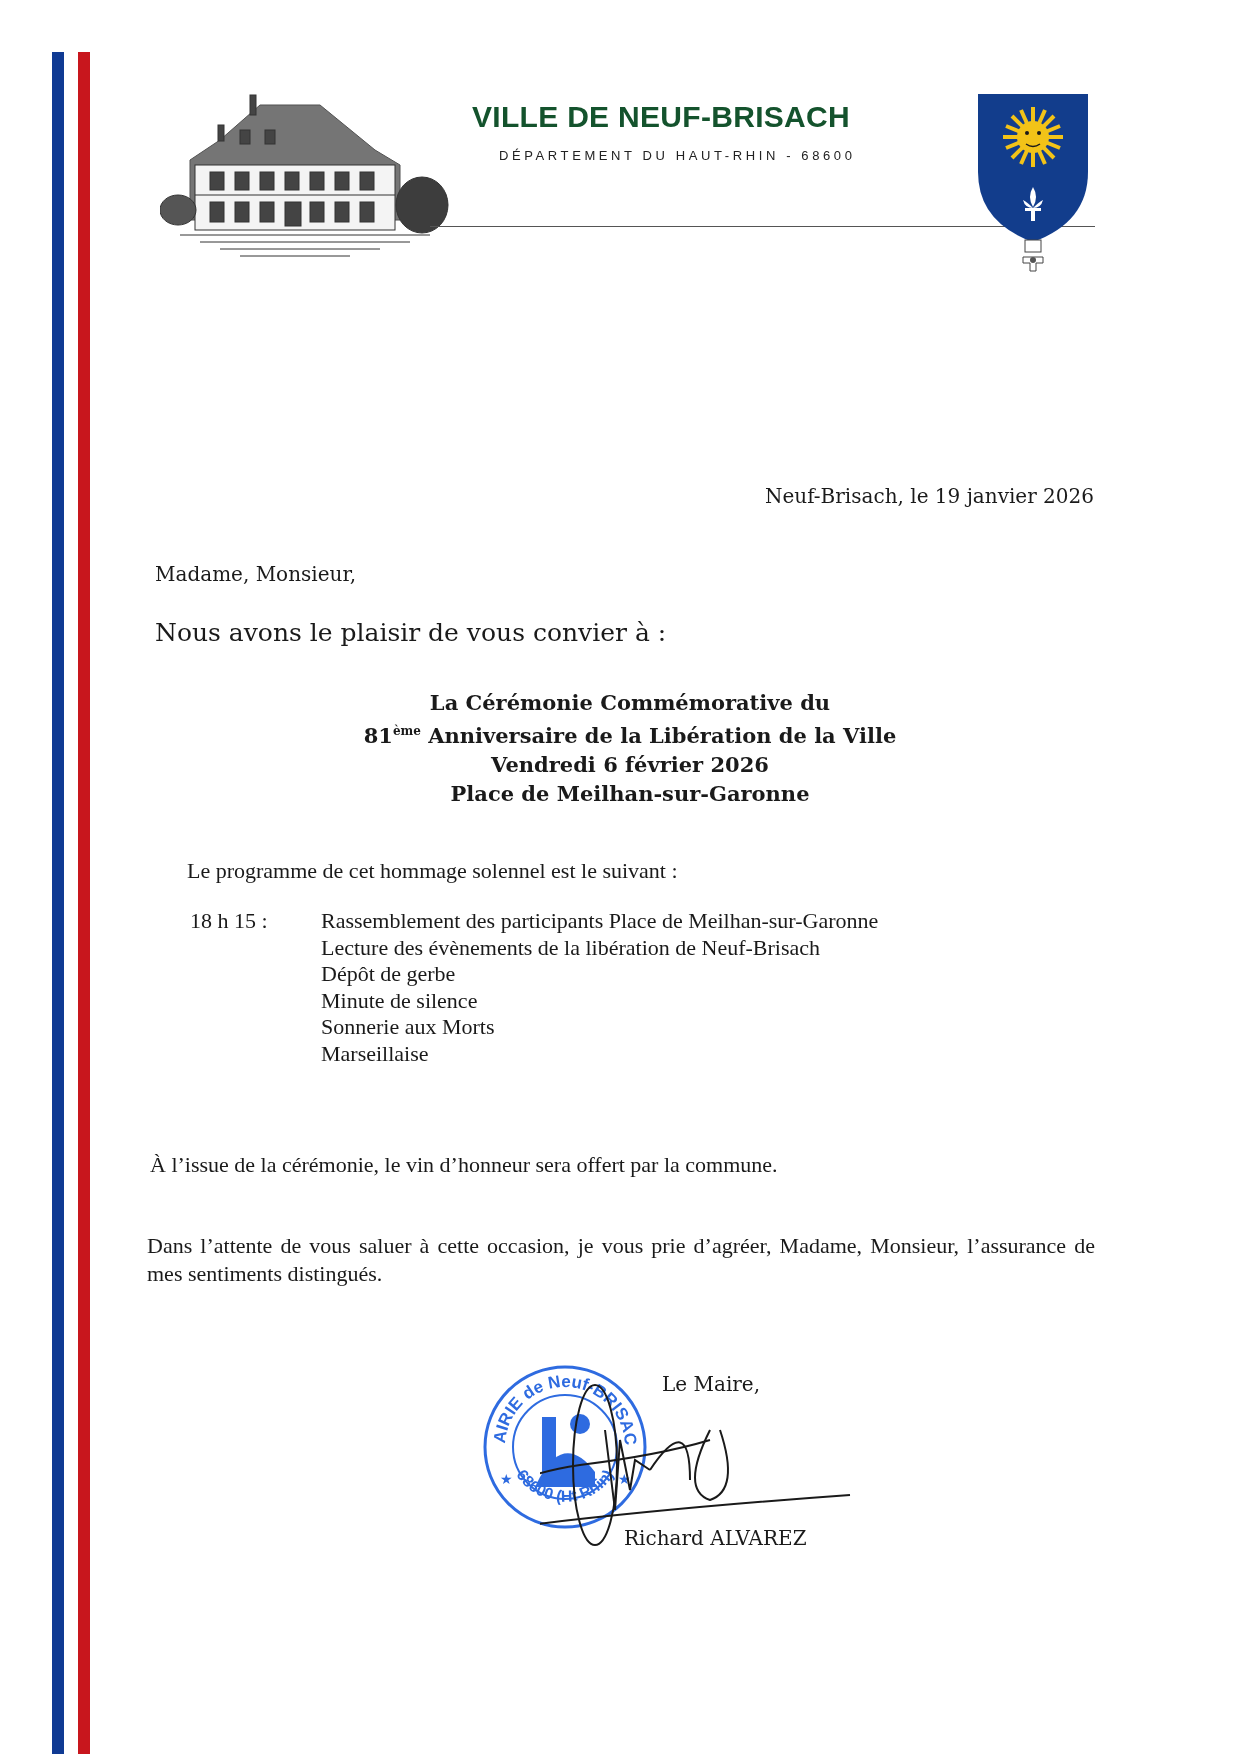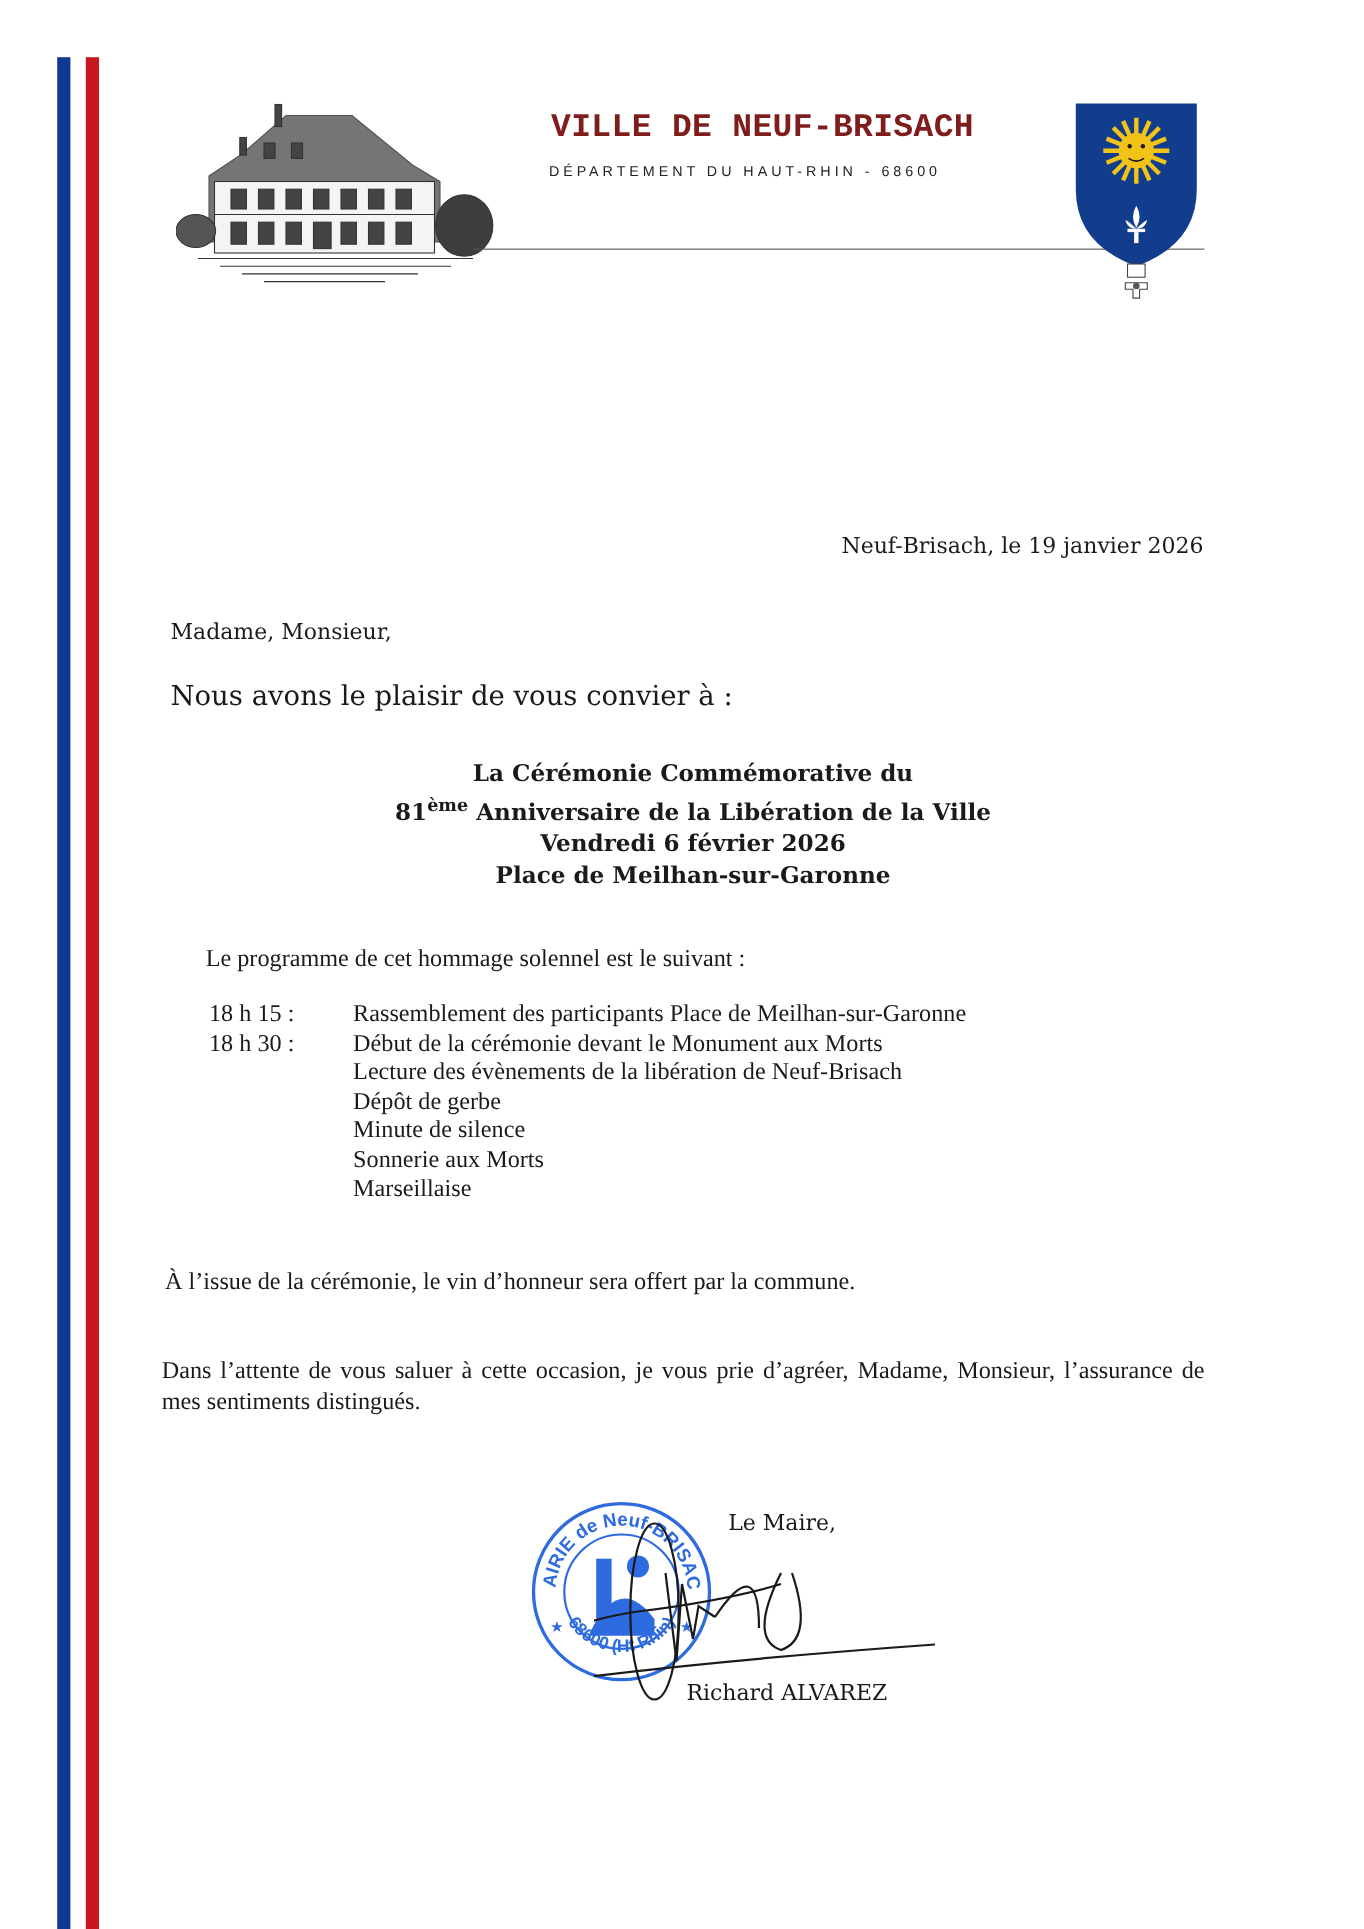--- a/index.html
+++ b/index.html
@@ -10,8 +10,8 @@
     .stripe.red { left: 78px; background: #c8161d; }
 
     .building { position: absolute; left: 160px; top: 90px; width: 290px; height: 175px; }
-    .city-title { position: absolute; left: 501px; top: 100px; font-family: Liberation Mono, monospace;
-                  font-weight: bold; font-size: 30px; color: #7f1d1d; letter-spacing: 0.3px; }
+    .city-title { position: absolute; left: 472px; top: 100px; font-family: Liberation Sans, sans-serif;
+                  font-weight: bold; font-size: 30px; color: #14532d; letter-spacing: 0.3px; }
     .city-sub { position: absolute; left: 499px; top: 148px; font-family: "Liberation Sans", sans-serif;
                 font-size: 13px; letter-spacing: 3.6px; color: #222; }
     .header-rule { position: absolute; left: 430px; top: 226px; width: 665px; height: 1px; background: #555; }

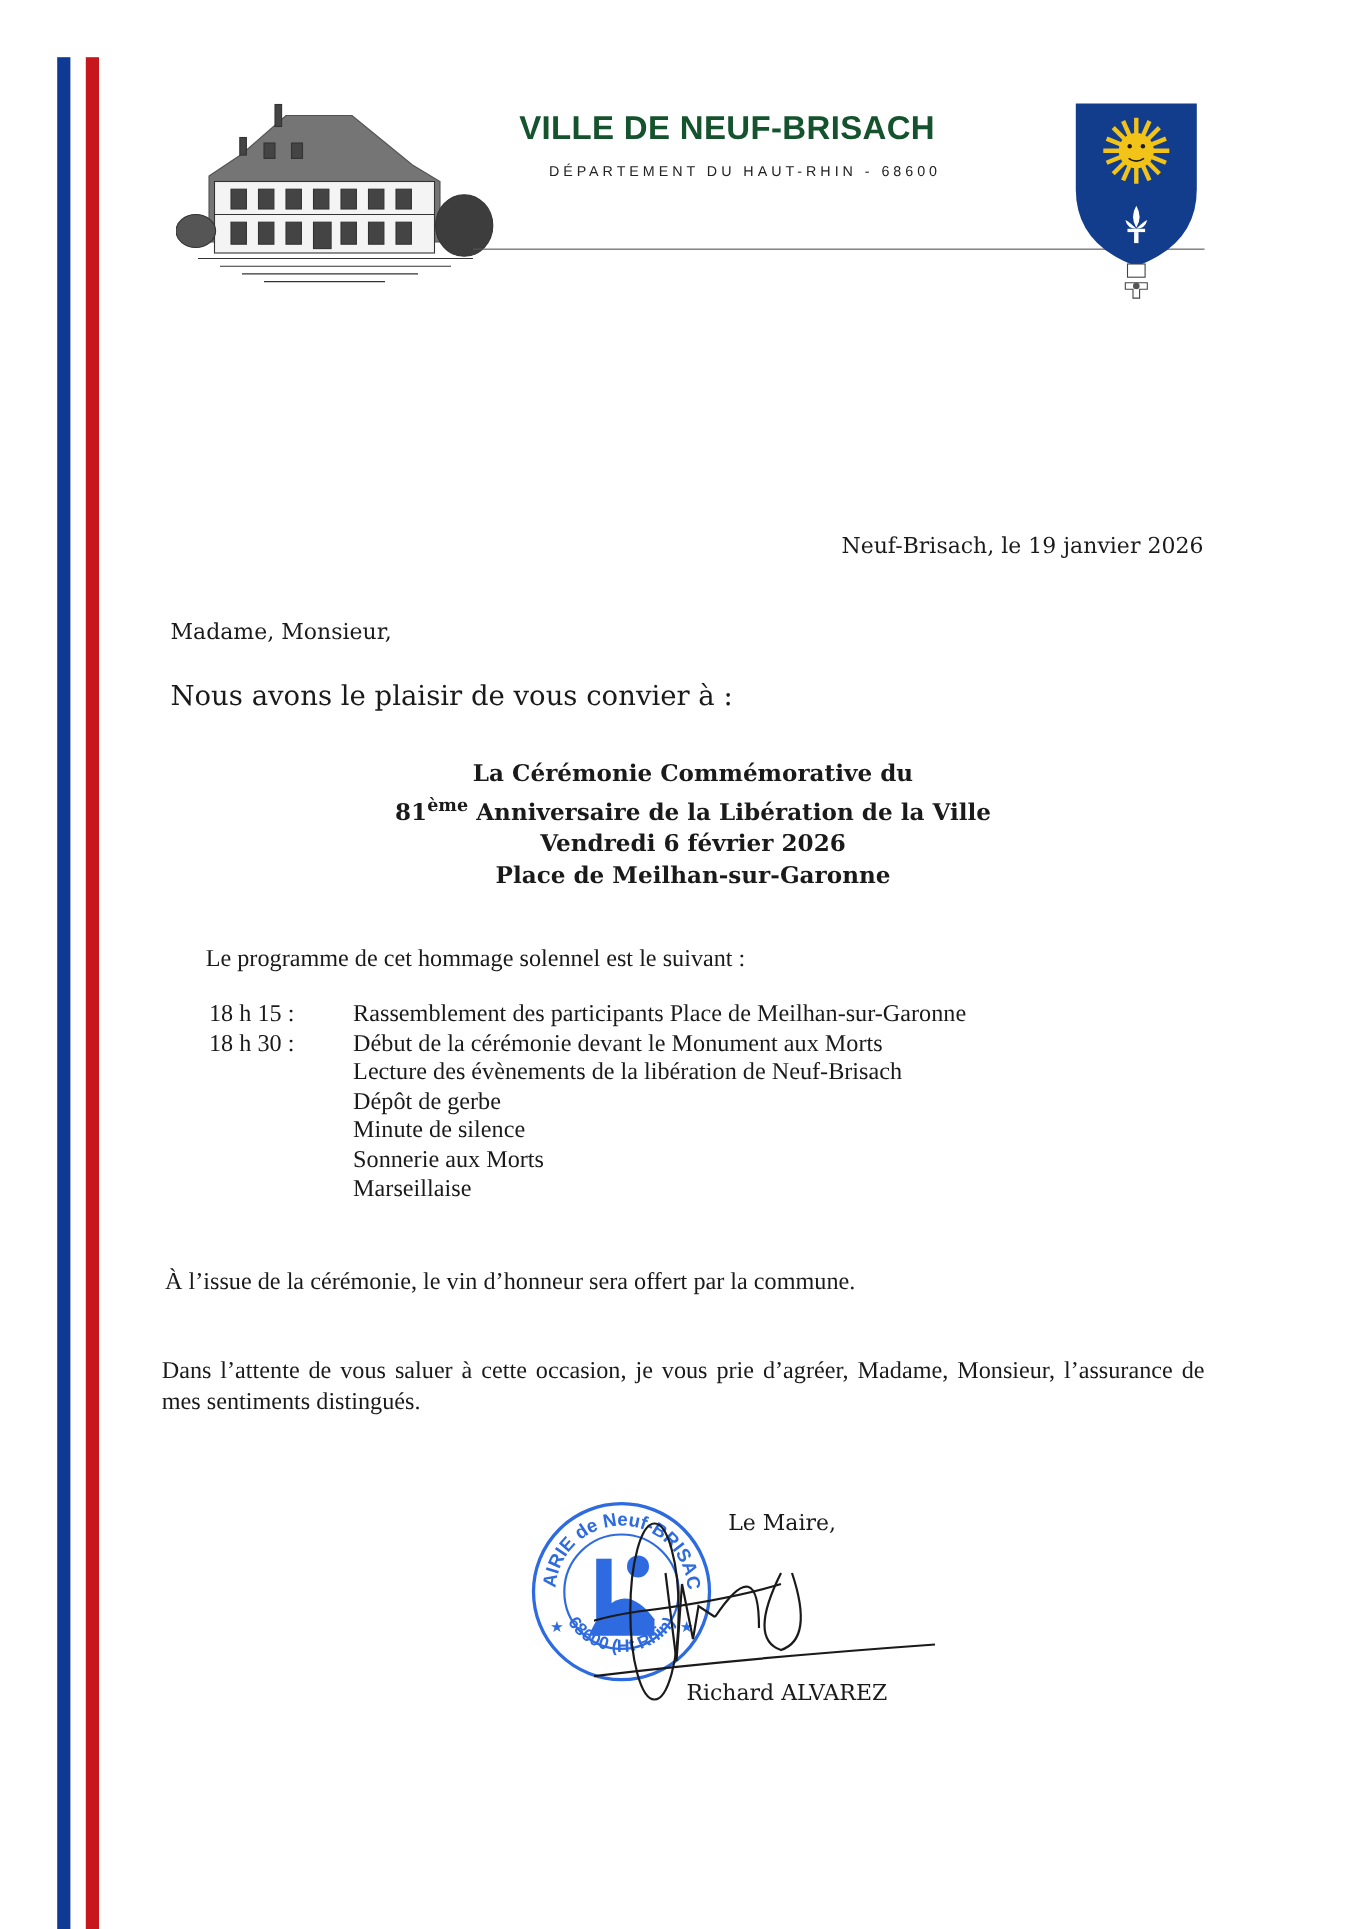--- a/index.html
+++ b/index.html
@@ -23,7 +23,7 @@
 
     .event-block { position: absolute; left: 300px; top: 688px; width: 660px; text-align: center;
                    font-weight: bold; font-size: 21px; line-height: 29px; }
-    .event-block sup { font-size: 16px; font-weight: bold; }
+    .event-block sup { font-size: 12px; font-weight: bold; }
 
     .program-intro { position: absolute; left: 150px; top: 858px; font-family: "Liberation Serif", serif;
                      font-size: 22px; margin-left: 37px; }

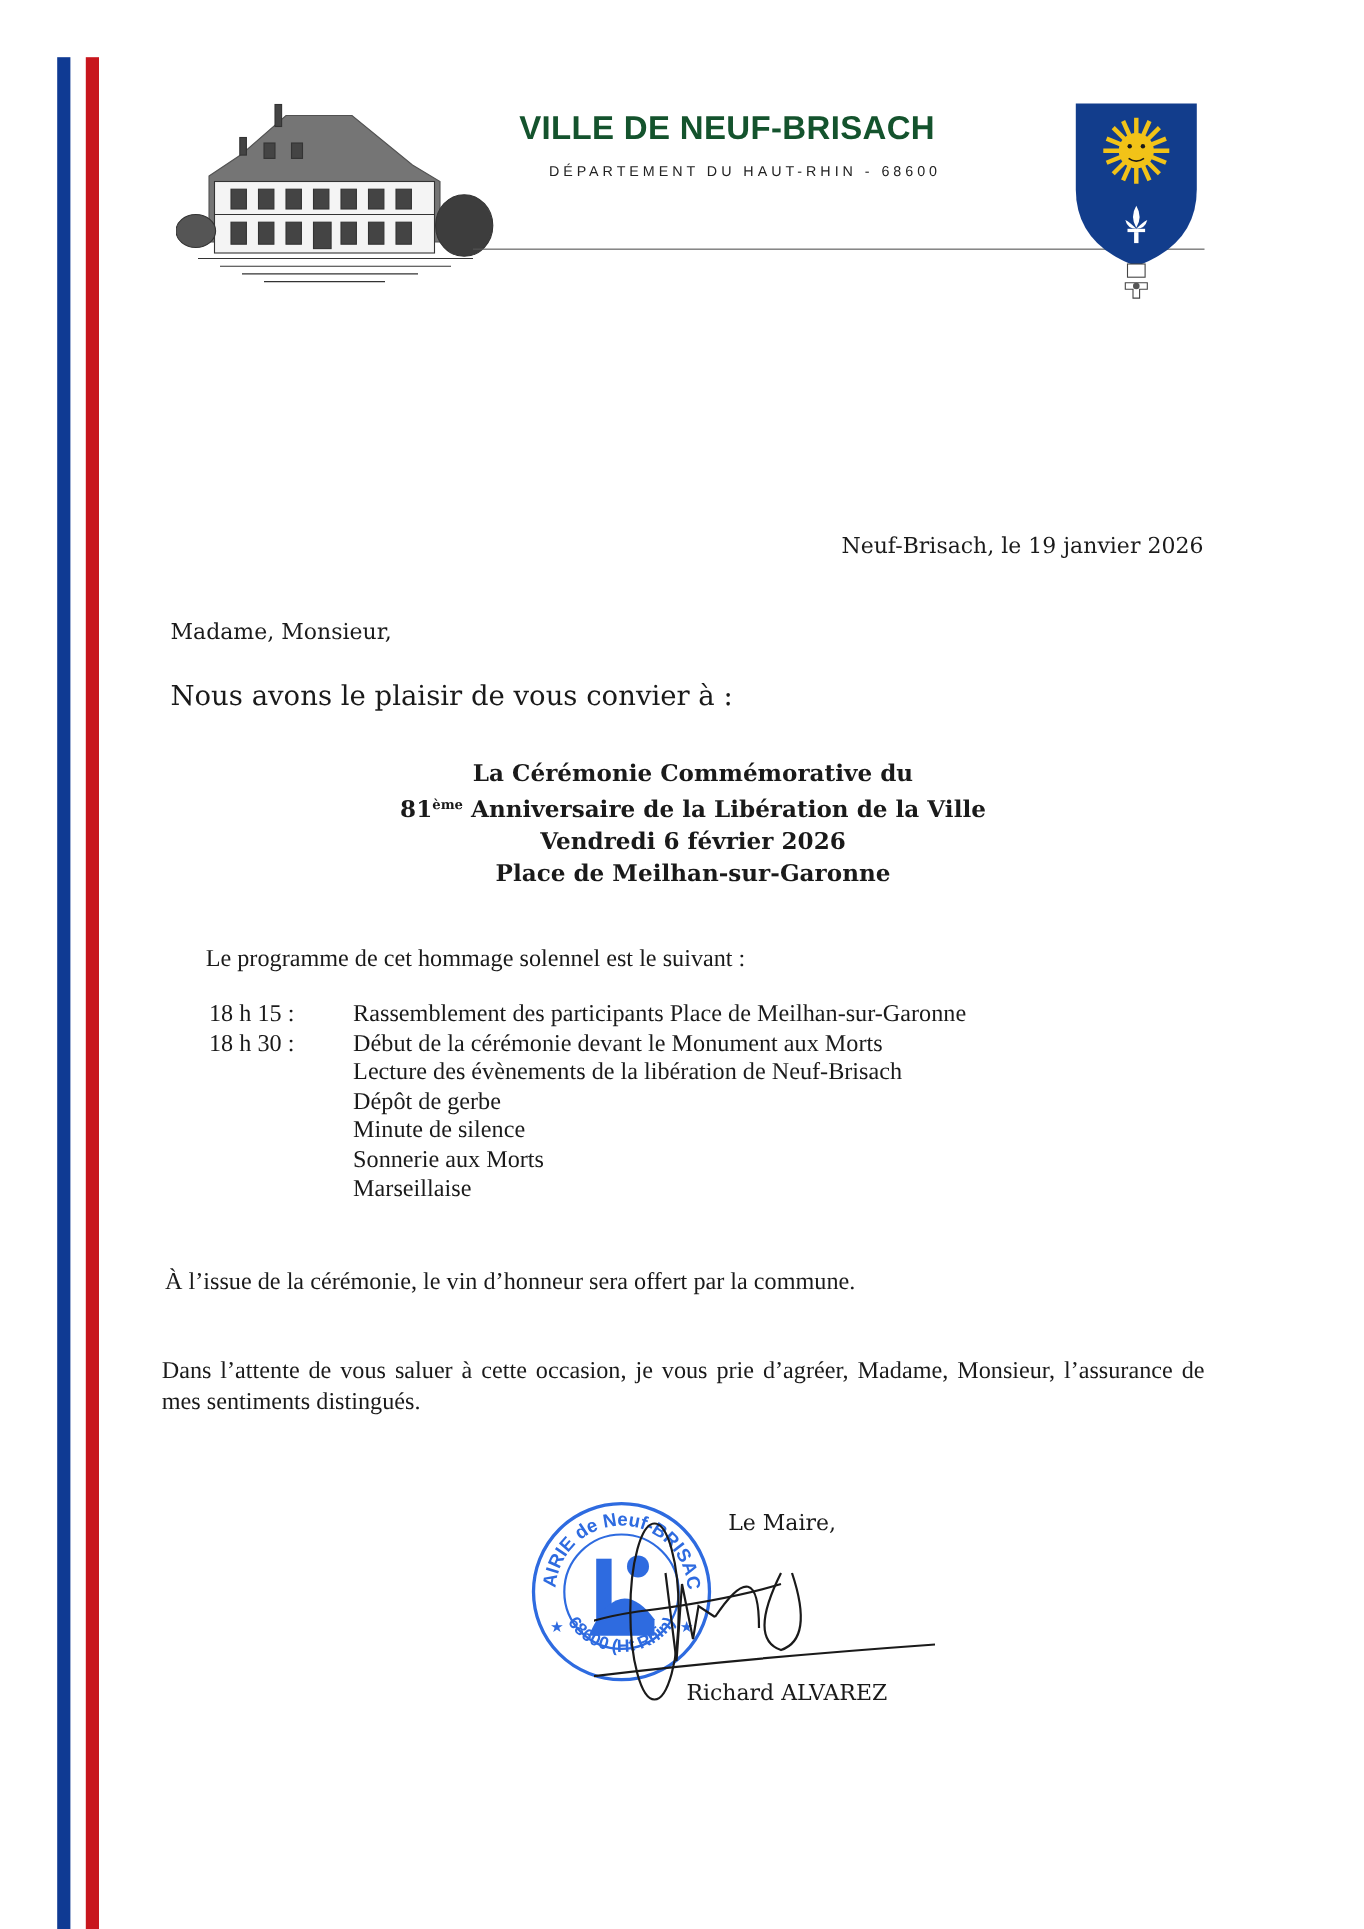--- a/index.html
+++ b/index.html
@@ -135,10 +135,6 @@
       <span>Rassemblement des participants Place de Meilhan-sur-Garonne</span>
     </div>
   <div class="prog-row">
-      <span class="prog-time">18 h 30 :</span>
-      <span>Début de la cérémonie devant le Monument aux Morts</span>
-    </div>
-  <div class="prog-row">
       <span class="prog-time"></span>
       <span>Lecture des évènements de la libération de Neuf-Brisach</span>
     </div>

